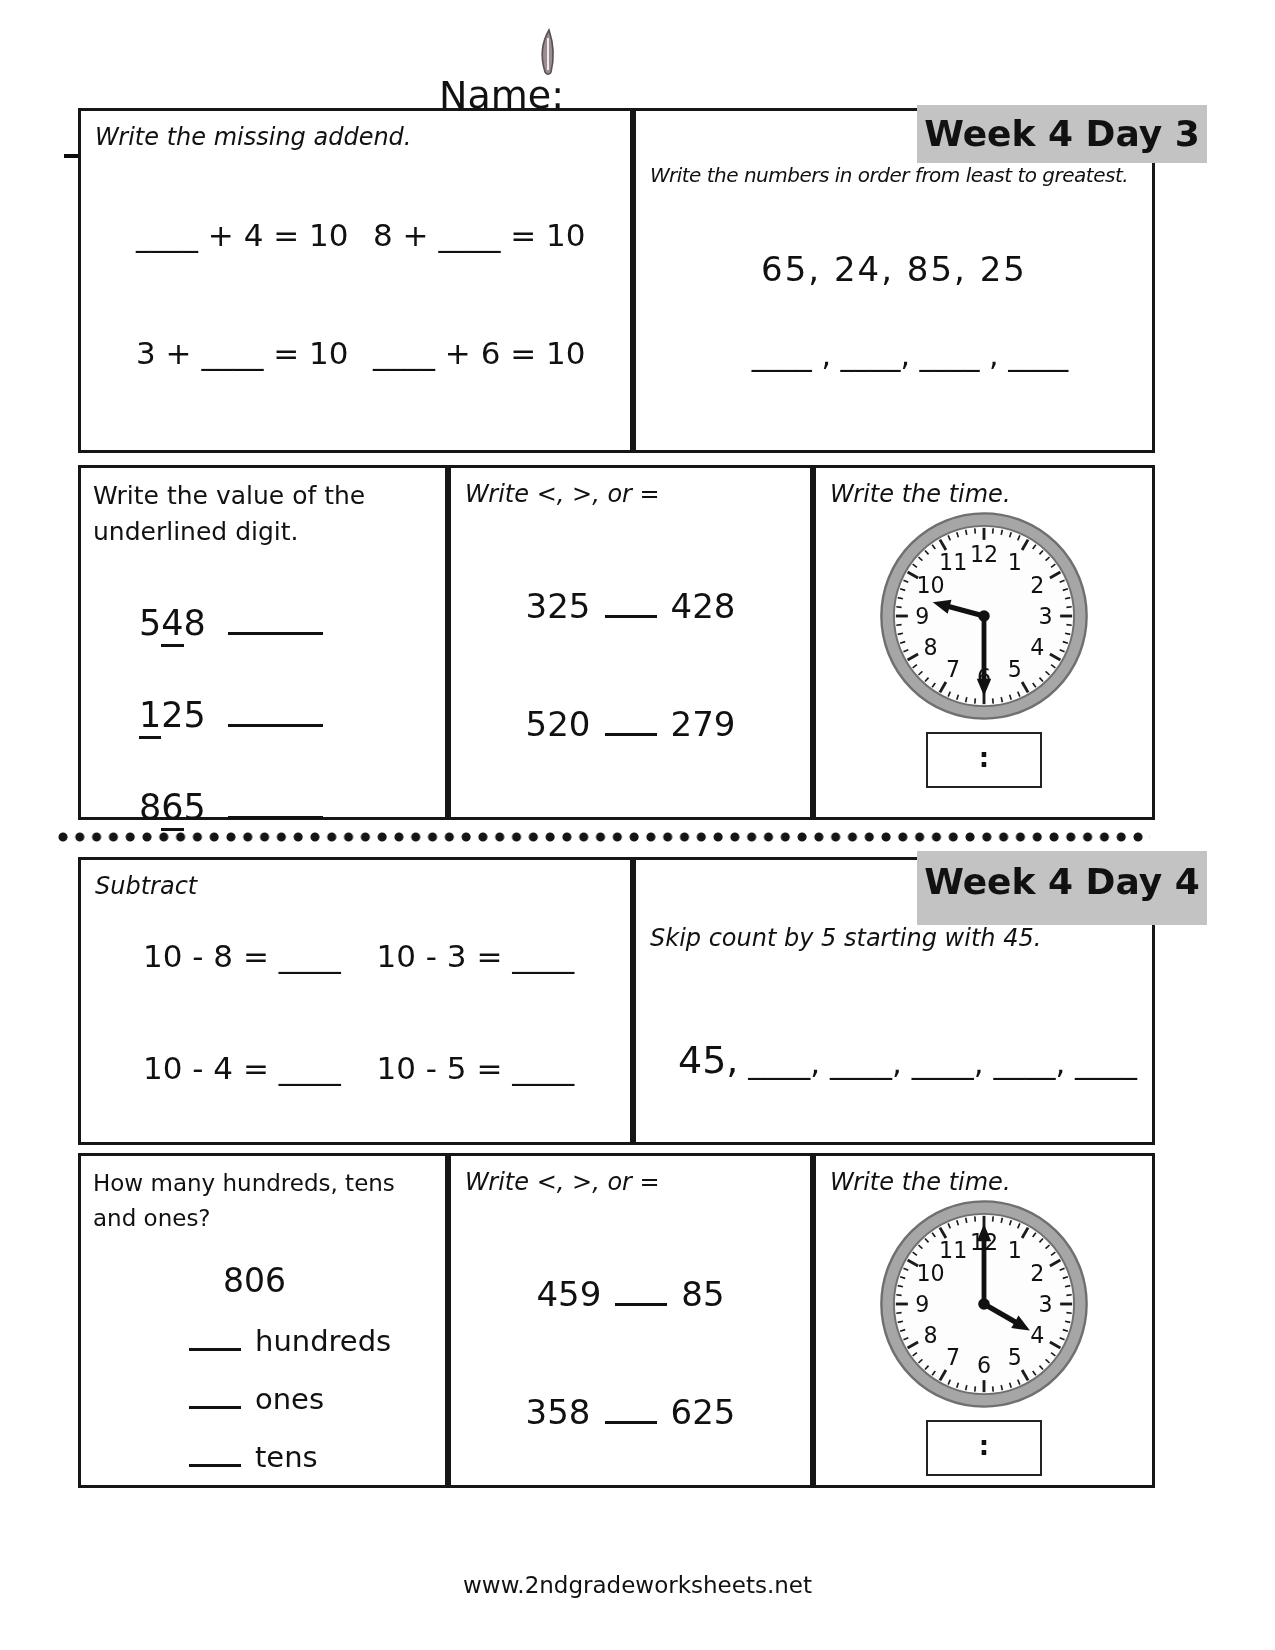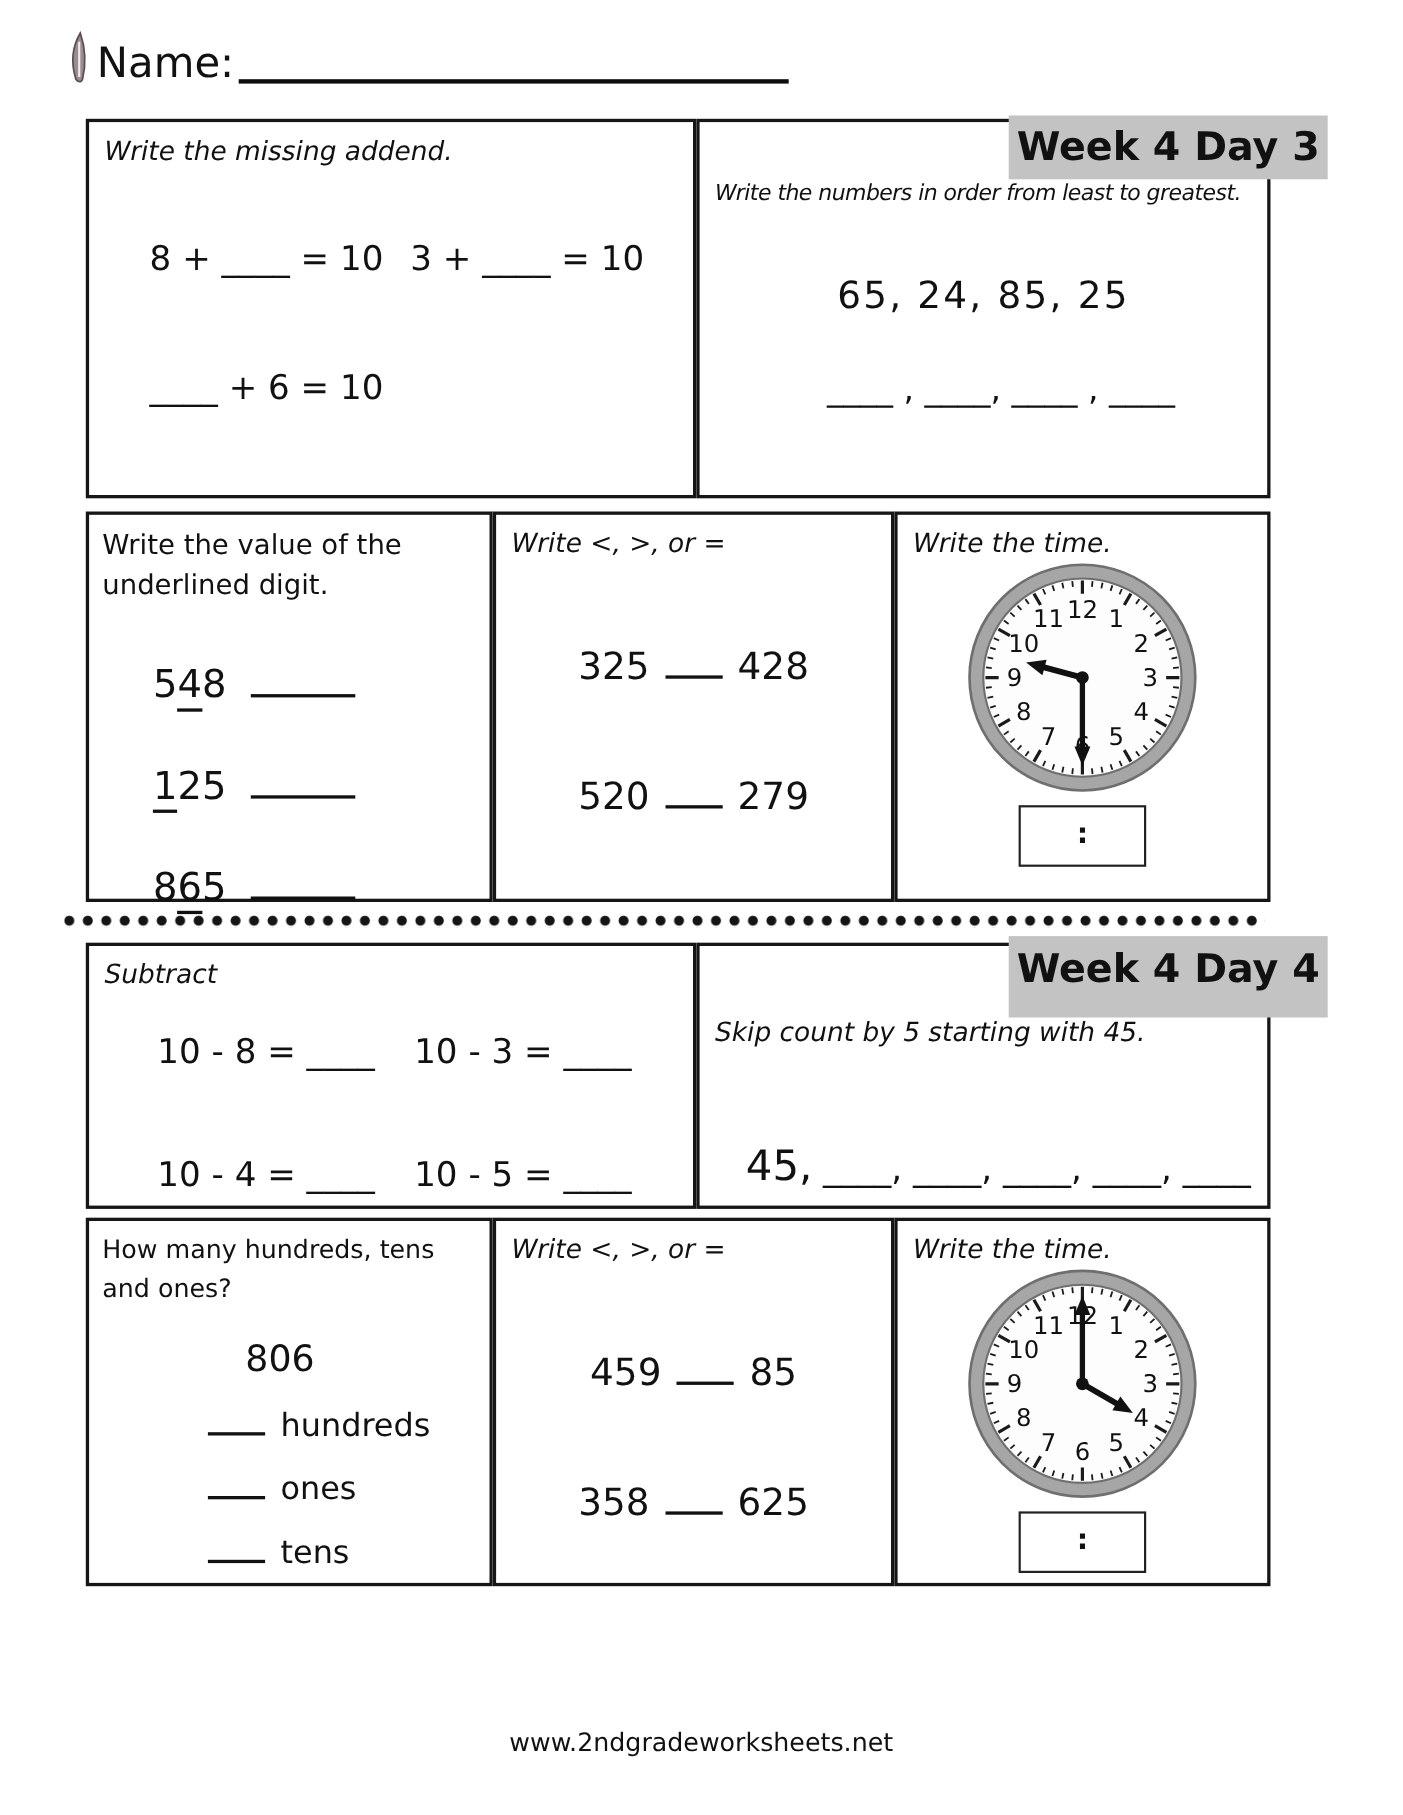--- a/index.html
+++ b/index.html
@@ -6,7 +6,7 @@
   .sheet{position:relative;width:1275px;height:1650px;background:#fff;
          font-family:"DejaVu Sans",sans-serif;color:#111;overflow:hidden;}
   
-  .name-row{position:absolute;left:60px;top:28px;display:flex;align-items:flex-end;}
+  .name-row{position:absolute;left:60px;top:28px;display:flex;align-items:flex-end;flex-direction:column;}
   .quill{width:26px;height:48px;margin-right:2px;}
   .name-label{font-size:38px;line-height:1;}
   .name-line{display:inline-block;width:500px;border-bottom:4px solid #0d0d0d;height:40px;margin-left:4px;}

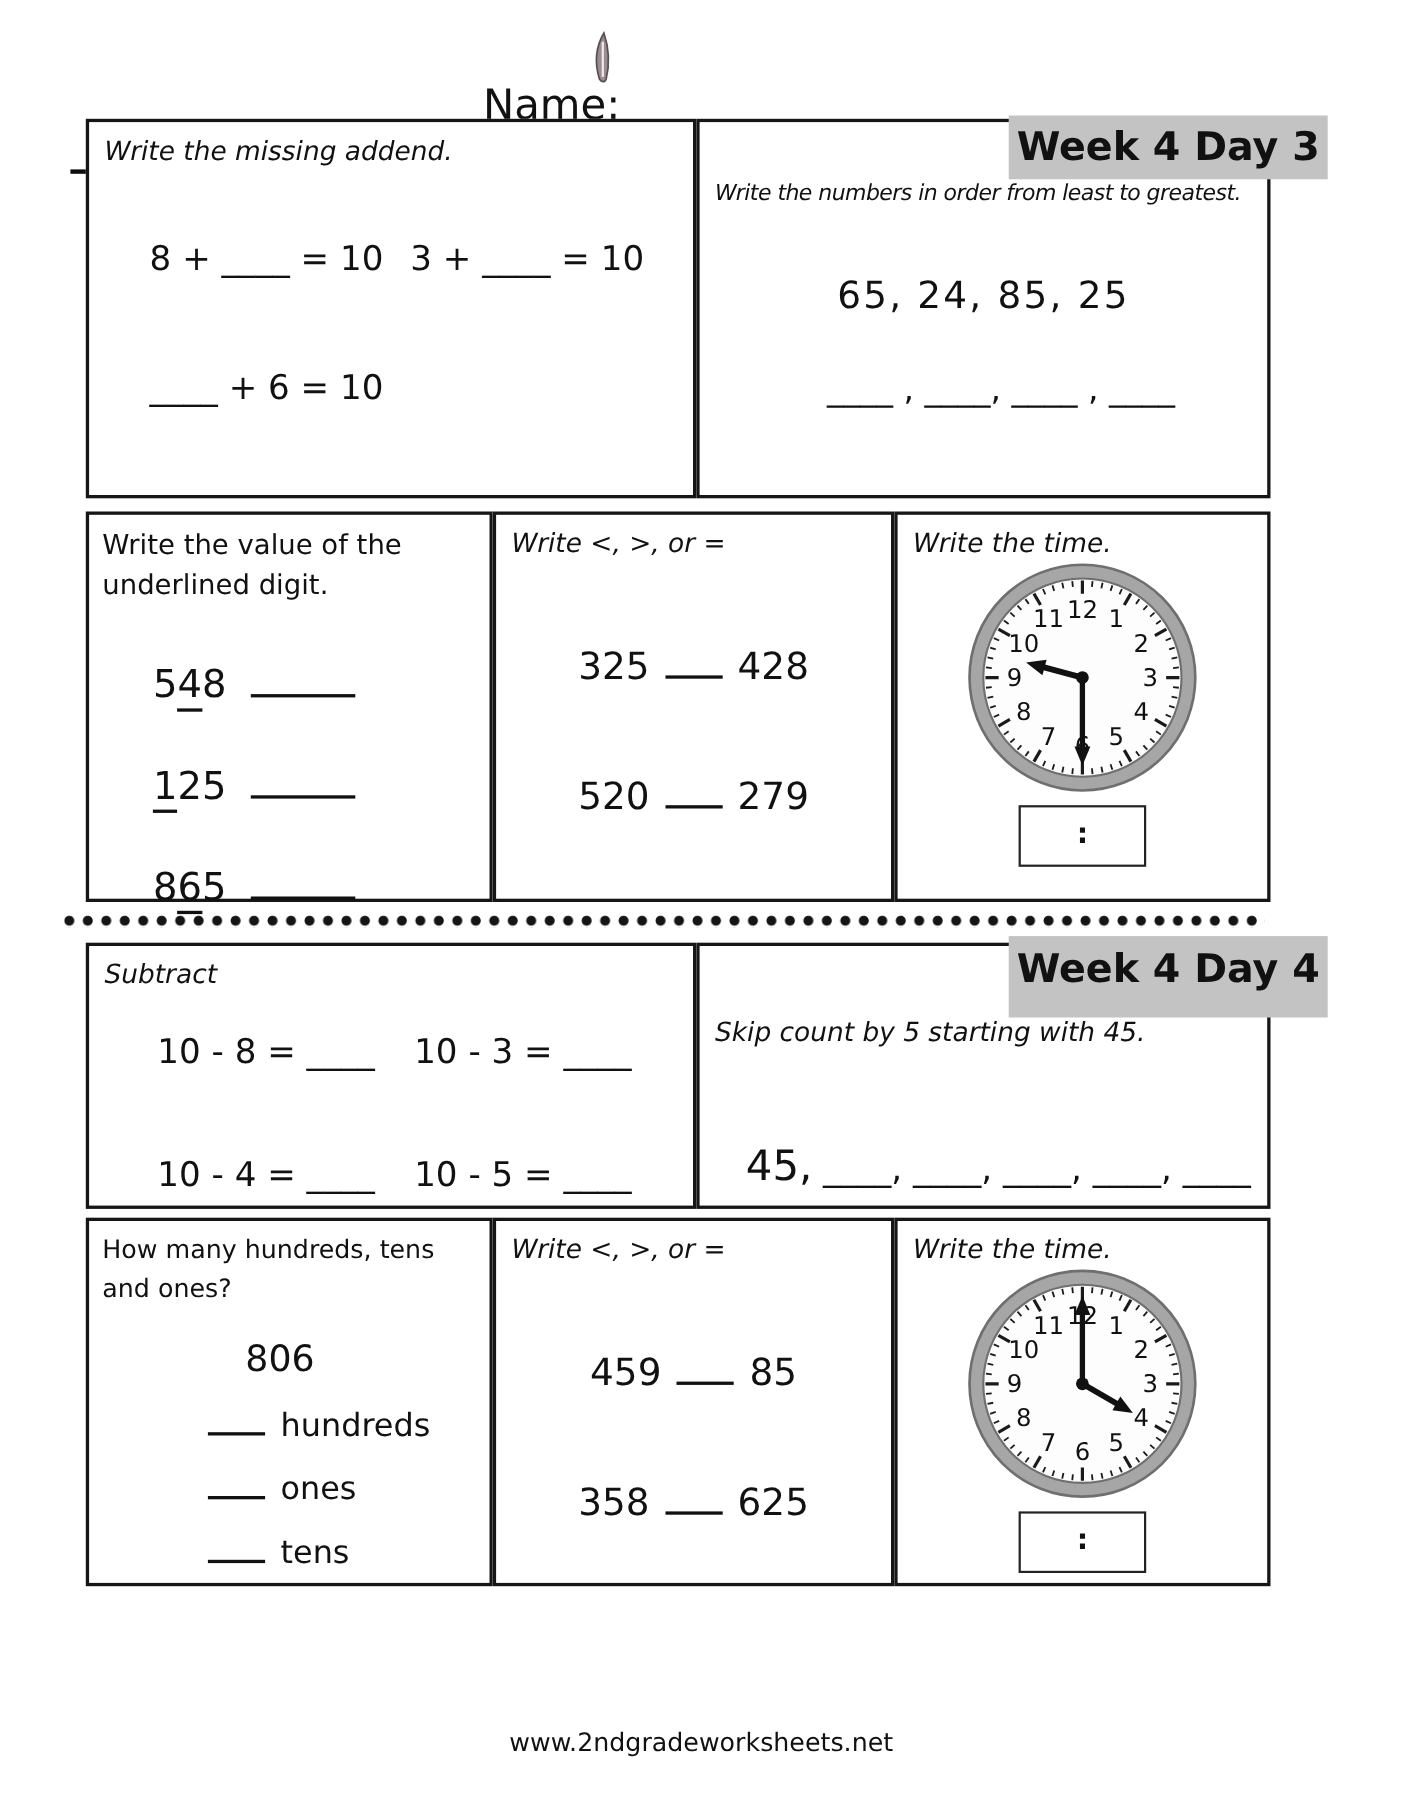--- a/index.html
+++ b/index.html
@@ -93,6 +93,7 @@
       <section class="box b-left">
         <div class="box-title">Write the missing addend.</div>
         <div class="addend-grid">
+          <div class="prob">____ + 4 = 10</div>
           <div class="prob">8 + ____ = 10</div>
           <div class="prob">3 + ____ = 10</div>
           <div class="prob">____ + 6 = 10</div>

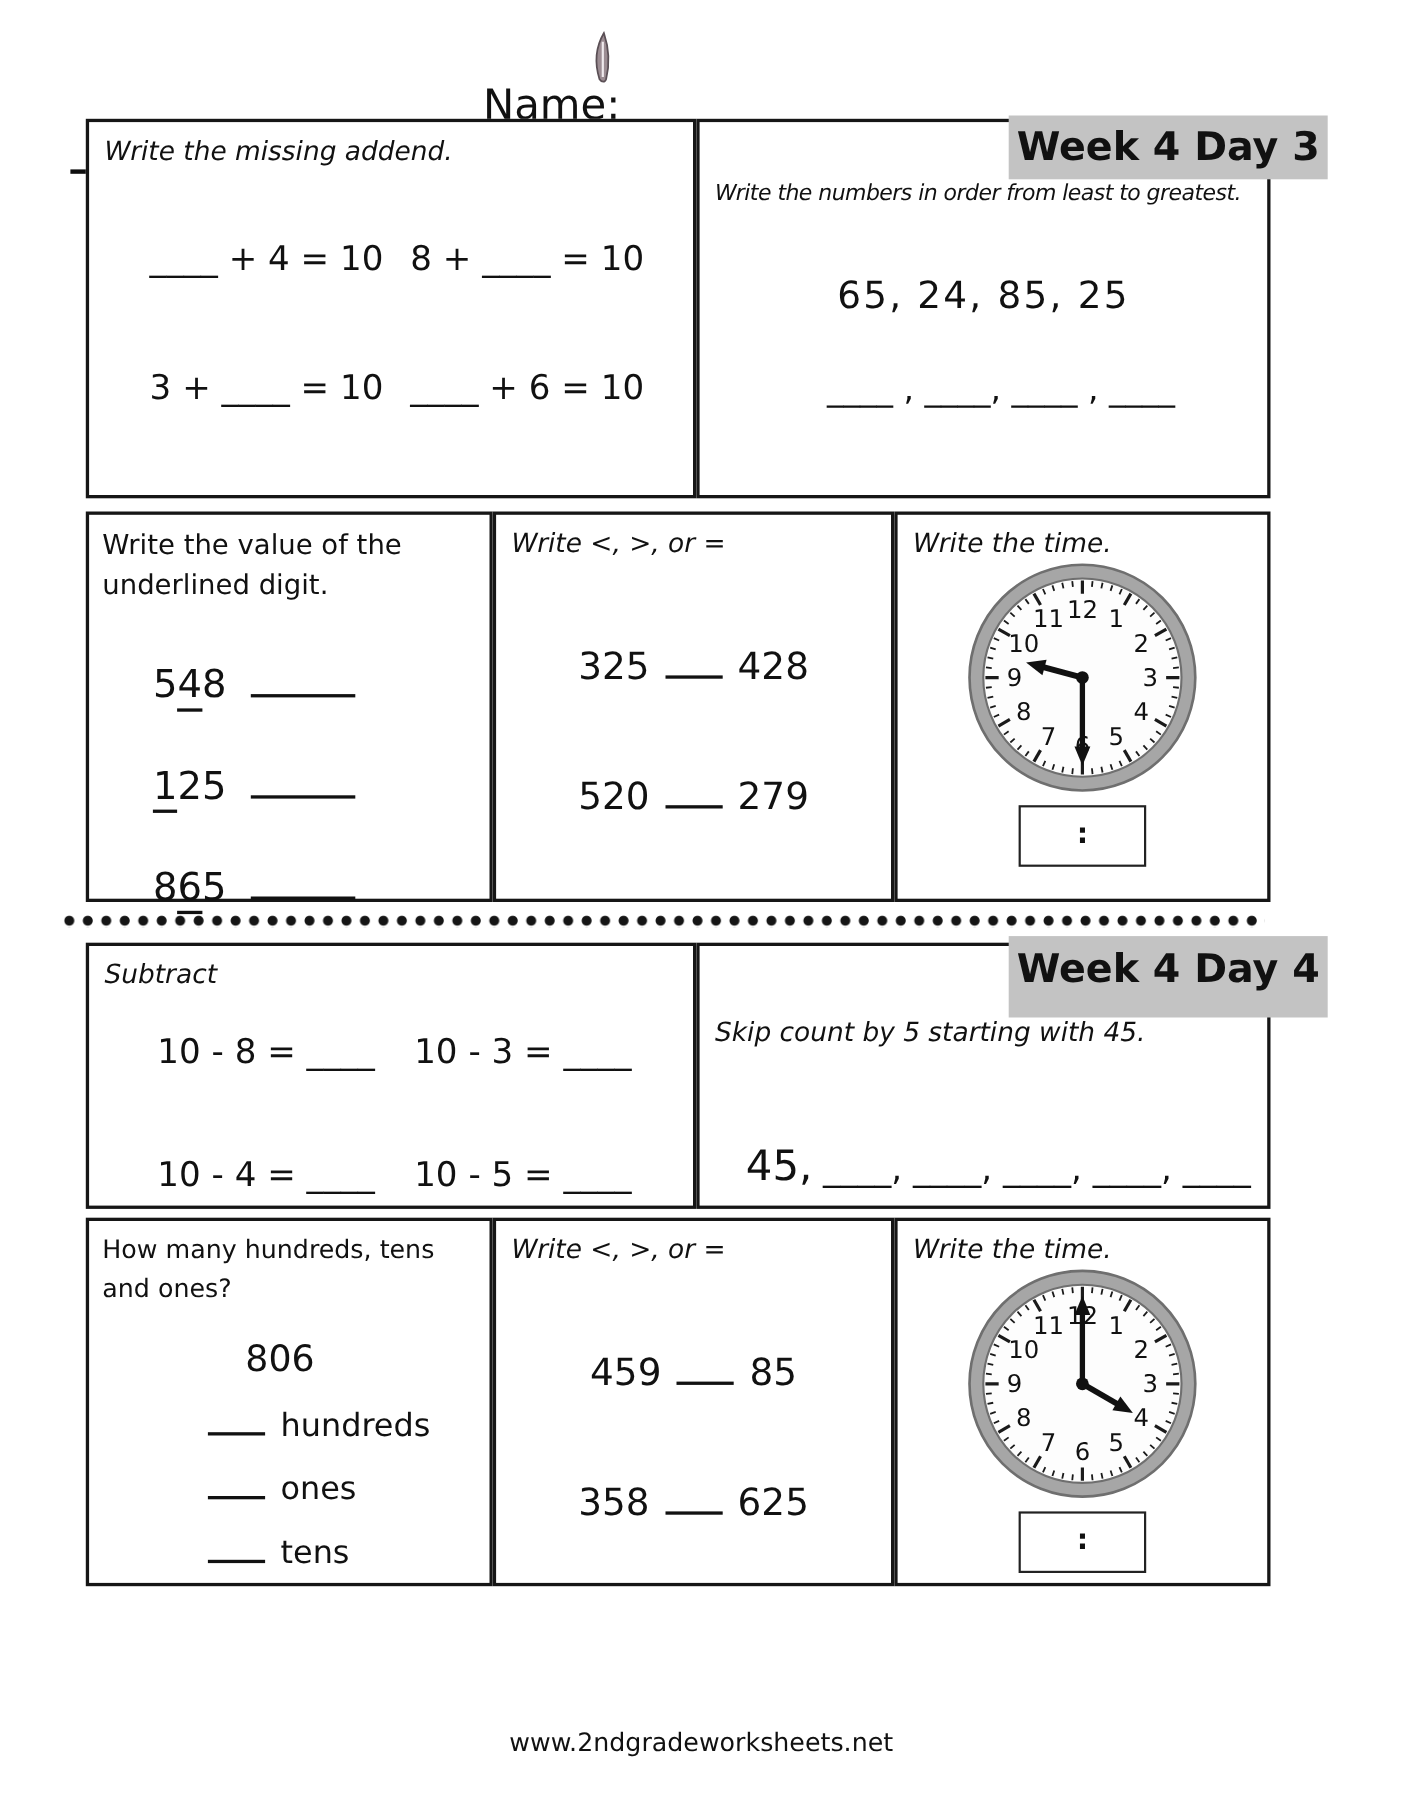--- a/index.html
+++ b/index.html
@@ -26,7 +26,7 @@
   .r2 .b1{width:370px;}
   .r2 .b2{width:365px;}
   .r2 .b3{width:342px;}
-  .r3{height:242px;}
+  .r3{height:288px;}
   .r3 .b-left{width:555px;}
   .r3 .b-right{width:522px;}
   .r4{height:335px;margin-top:8px;}

